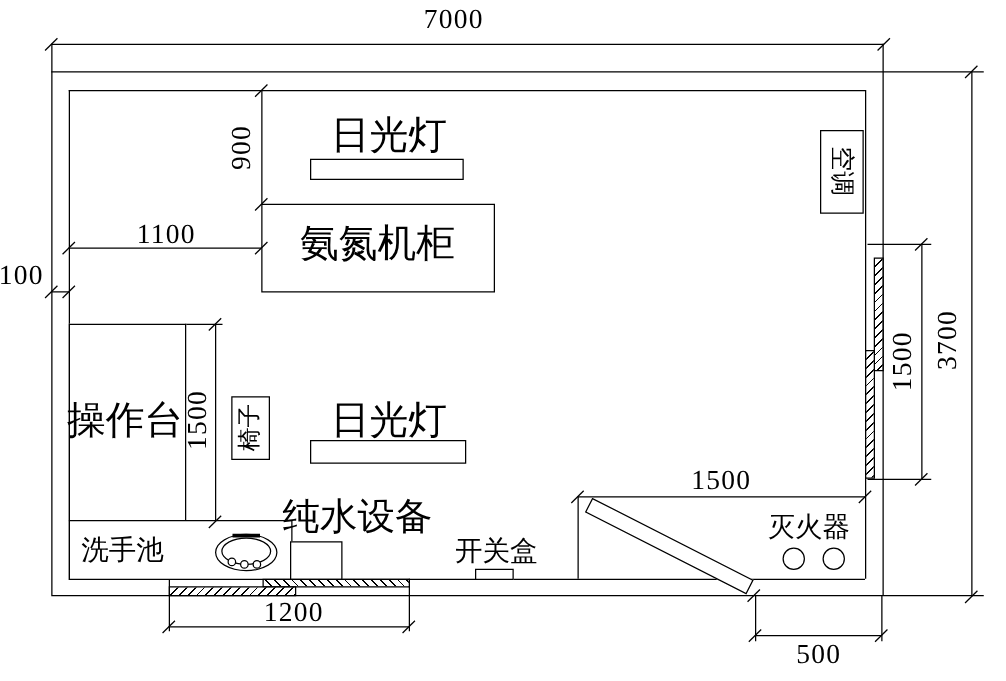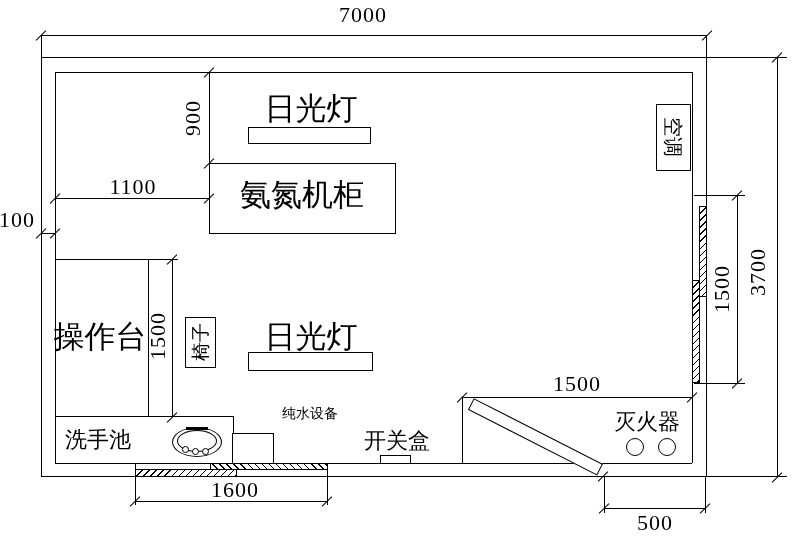--- a/index.html
+++ b/index.html
@@ -130,7 +130,7 @@
   <div class="lbl cn rot-ccw" style="left:200px;top:342px;font-size:19px;">椅子</div>
   <div class="lbl cn" style="left:311px;top:336px;">日光灯</div>
   <div class="lbl cn" style="left:98px;top:440px;font-size:22px;">洗手池</div>
-  <div class="lbl cn" style="left:286px;top:414px;font-size:14px;margin-left:24px;">纯水设备</div>
+  <div class="lbl cn" style="left:286px;top:414px;font-size:30px;">纯水设备</div>
   <div class="lbl cn" style="left:397px;top:441px;font-size:22px;">开关盒</div>
   <div class="lbl cn" style="left:647px;top:422px;font-size:22px;">灭火器</div>
 

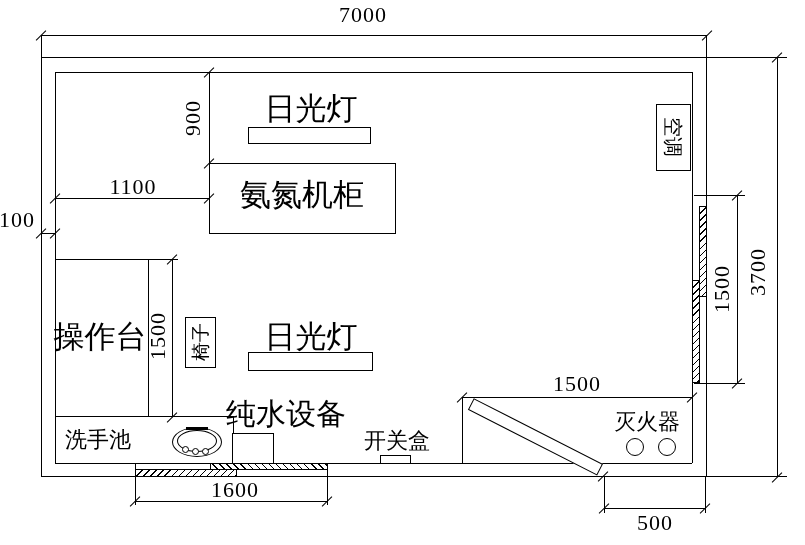--- a/index.html
+++ b/index.html
@@ -120,7 +120,7 @@
   <div class="lbl dim rot-ccw" style="left:722px;top:289px;">1500</div>
   <div class="lbl dim rot-ccw" style="left:758px;top:272px;">3700</div>
   <div class="lbl dim" style="left:577px;top:384px;">1500</div>
-  <div class="lbl dim" style="left:235px;top:490px;">1600</div>
+  <div class="lbl dim" style="left:235px;top:490px;">1200</div>
   <div class="lbl dim" style="left:655px;top:523px;">500</div>
 
   <div class="lbl cn" style="left:311px;top:108px;">日光灯</div>

